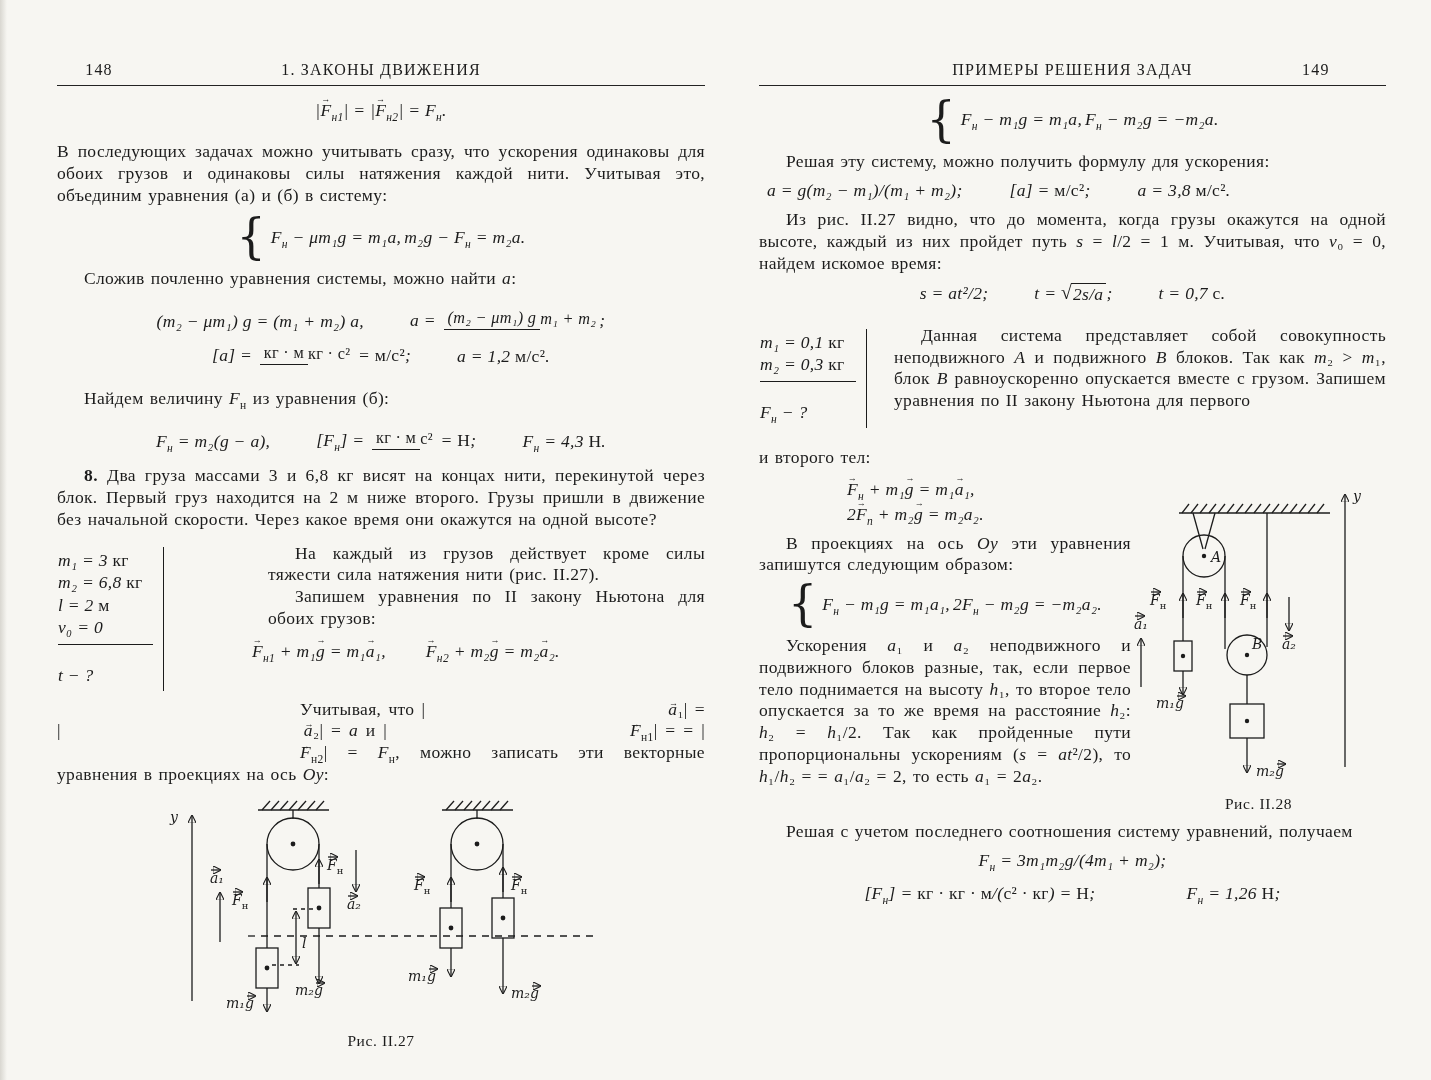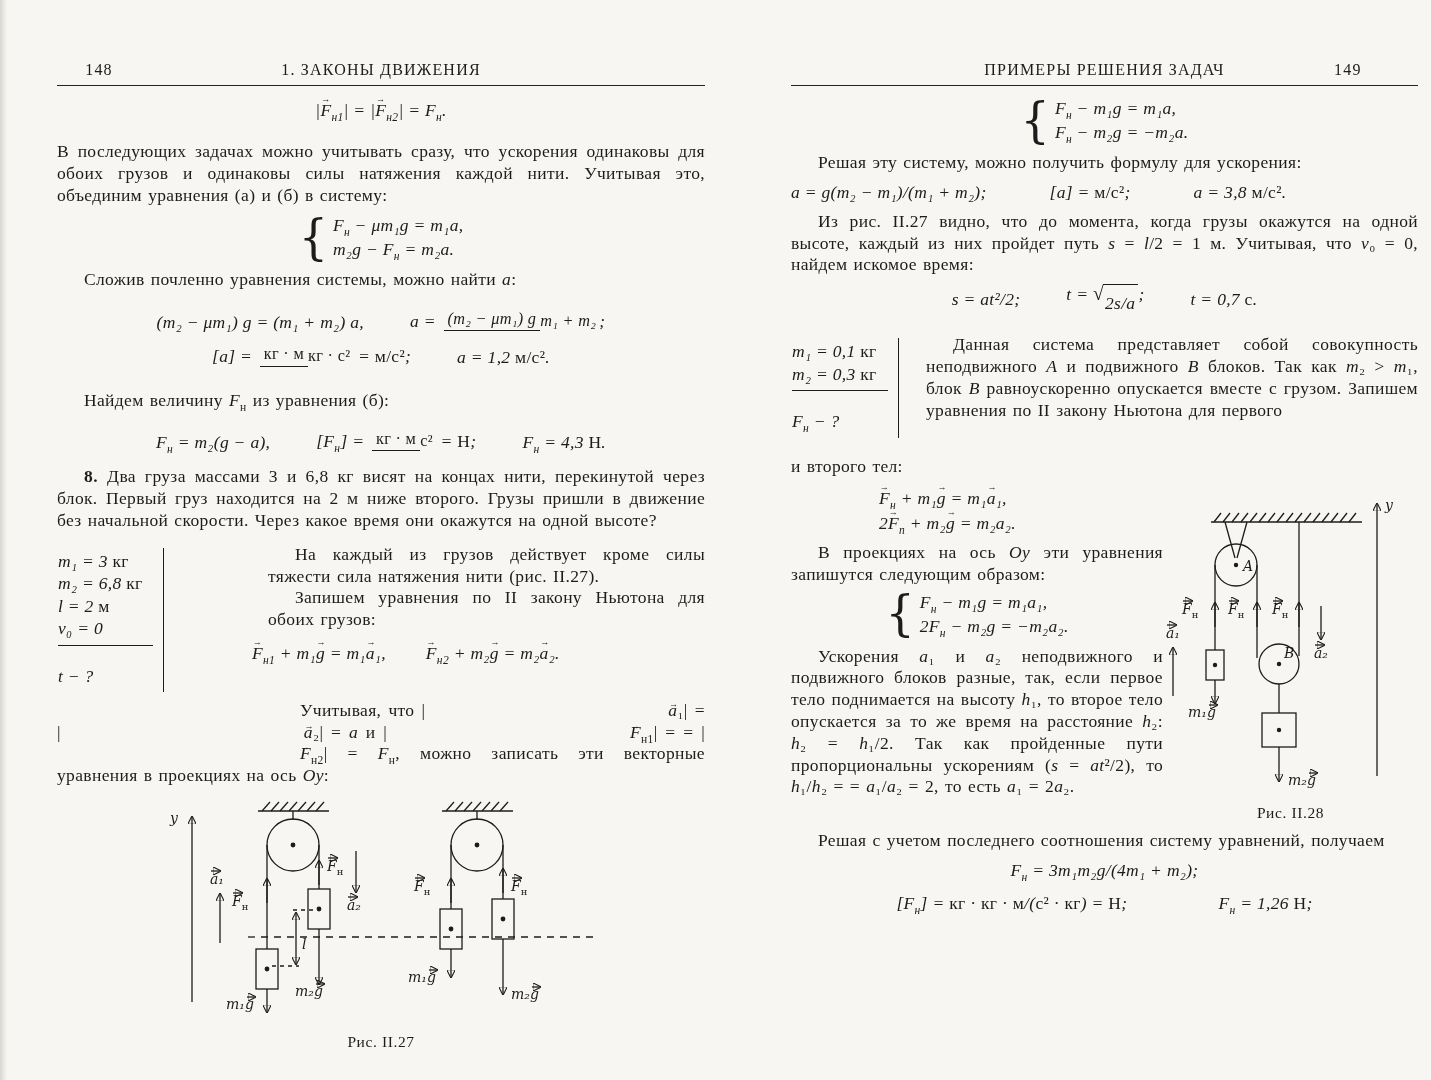--- a/index.html
+++ b/index.html
@@ -12,7 +12,7 @@
     background:linear-gradient(90deg,#d9d7d1,#f7f6f2);pointer-events:none}
   .page{position:absolute;top:0}
   #page-left{left:57px;width:648px}
-  #page-right{left:791px;width:627px}
+  #page-right{left:759px;width:627px}
 
   .phead{display:grid;grid-template-columns:84px 1fr 84px;align-items:baseline;
     border-bottom:1.5px solid #232323;padding:61px 0 6px;

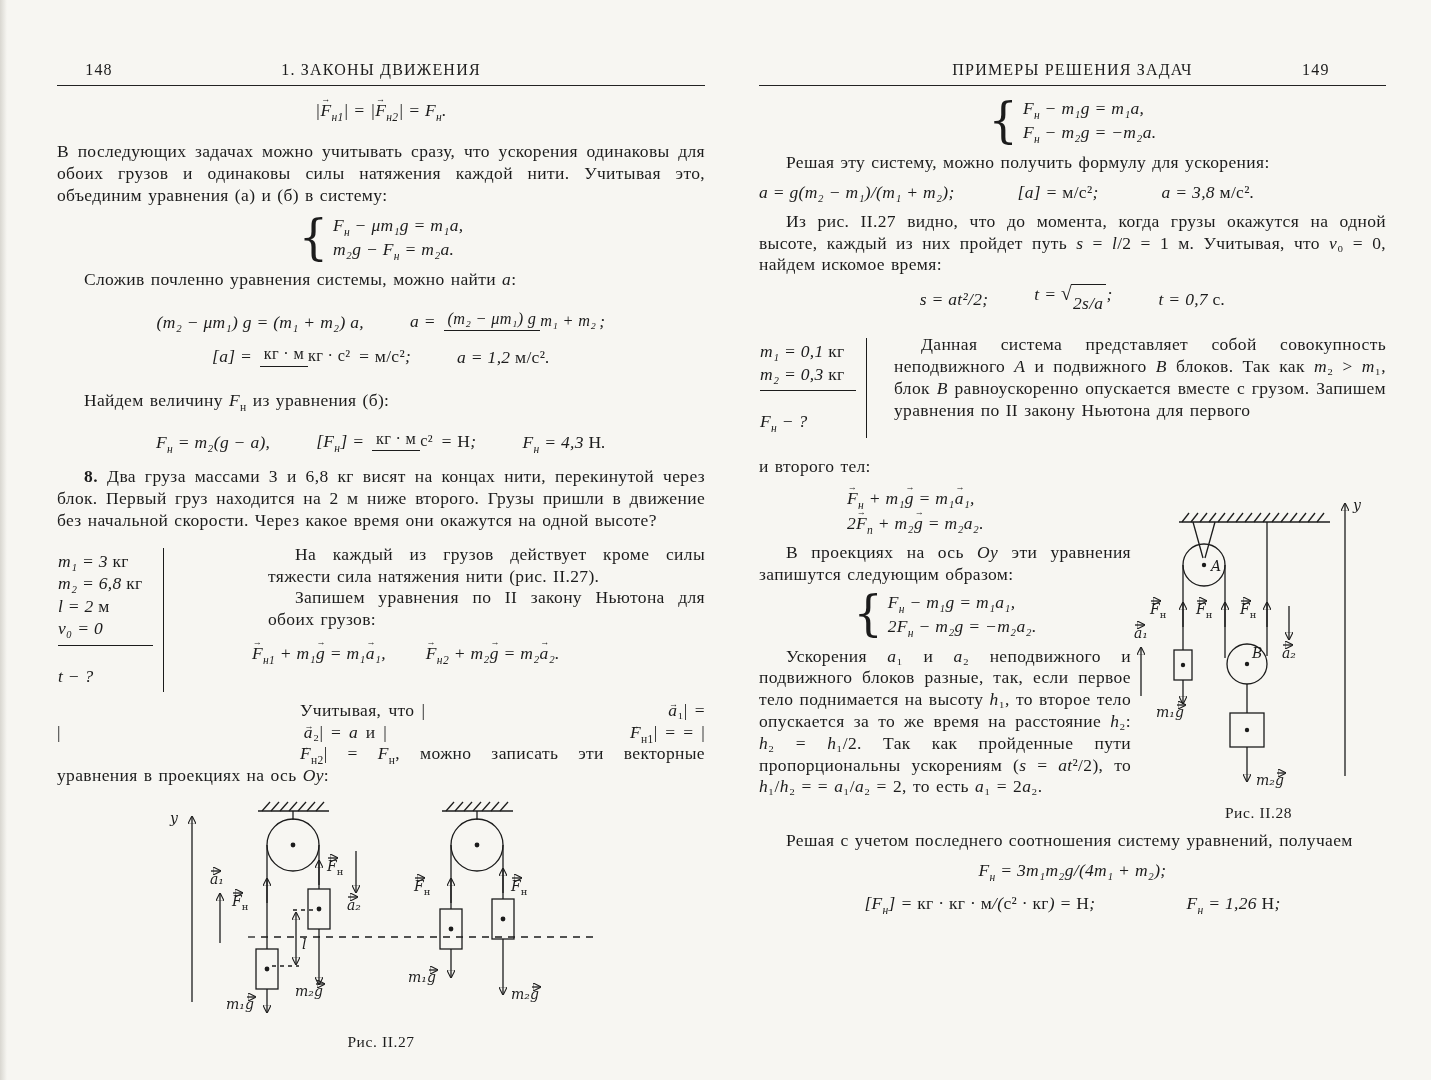--- a/index.html
+++ b/index.html
@@ -45,7 +45,7 @@
   .sys{display:flex;align-items:center;justify-content:center;gap:5px;margin:9px 0}
   .brace{font-size:46px;font-weight:300;line-height:.95;font-family:"DejaVu Serif",serif;
     transform:scaleY(1.04);font-style:normal}
-  .syscol{display:flex;flex-direction:column;gap:3px}
+  .syscol{display:flex;gap:3px}
 
   .m-t6{margin-top:6px}.m-t8{margin-top:8px}.m-t10{margin-top:20px}.m-t12{margin-top:12px}
   .m-t14{margin-top:14px}

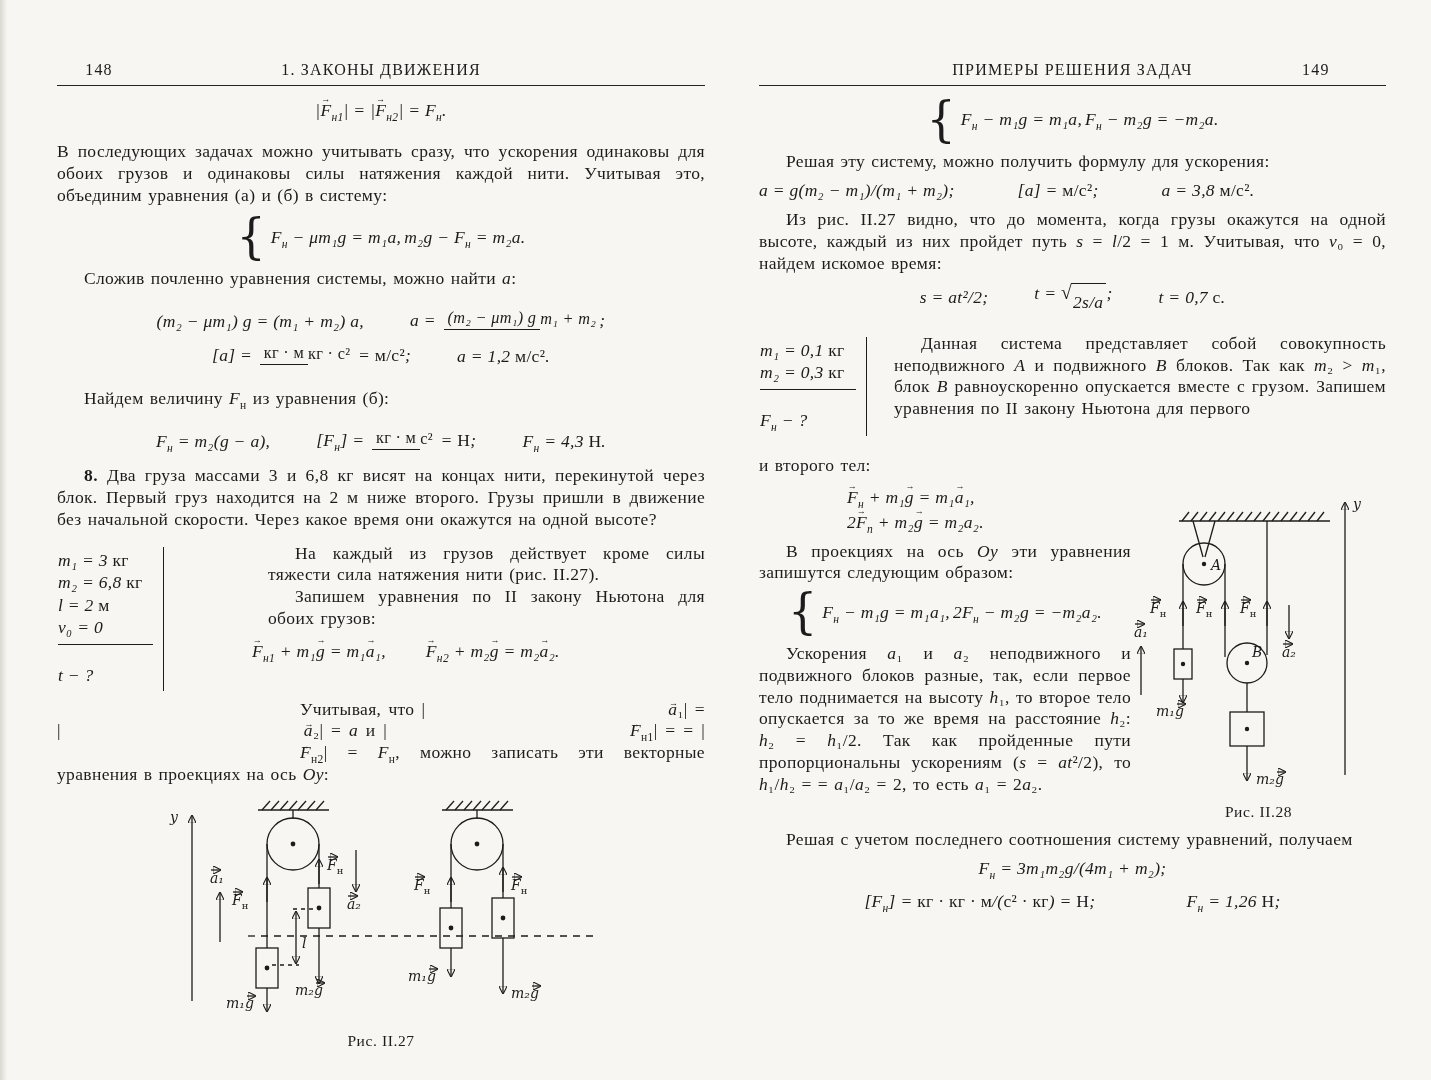--- a/index.html
+++ b/index.html
@@ -283,7 +283,7 @@
 
   <p class="tx just ind m-t6">Решая эту систему, можно получить формулу для ускорения:</p>
 
-  <div class="frow m-t8" style="justify-content:flex-start;gap:63px">
+  <div class="frow m-t8" style="justify-content:flex-start;margin-left:8px;gap:47px">
     <span class="fm">a = g(m₂ − m₁)/(m₁ + m₂);</span>
     <span class="fm">[a] = <span class="up">м/с²</span>;</span>
     <span class="fm">a = 3,8 <span class="up">м/с²</span>.</span>

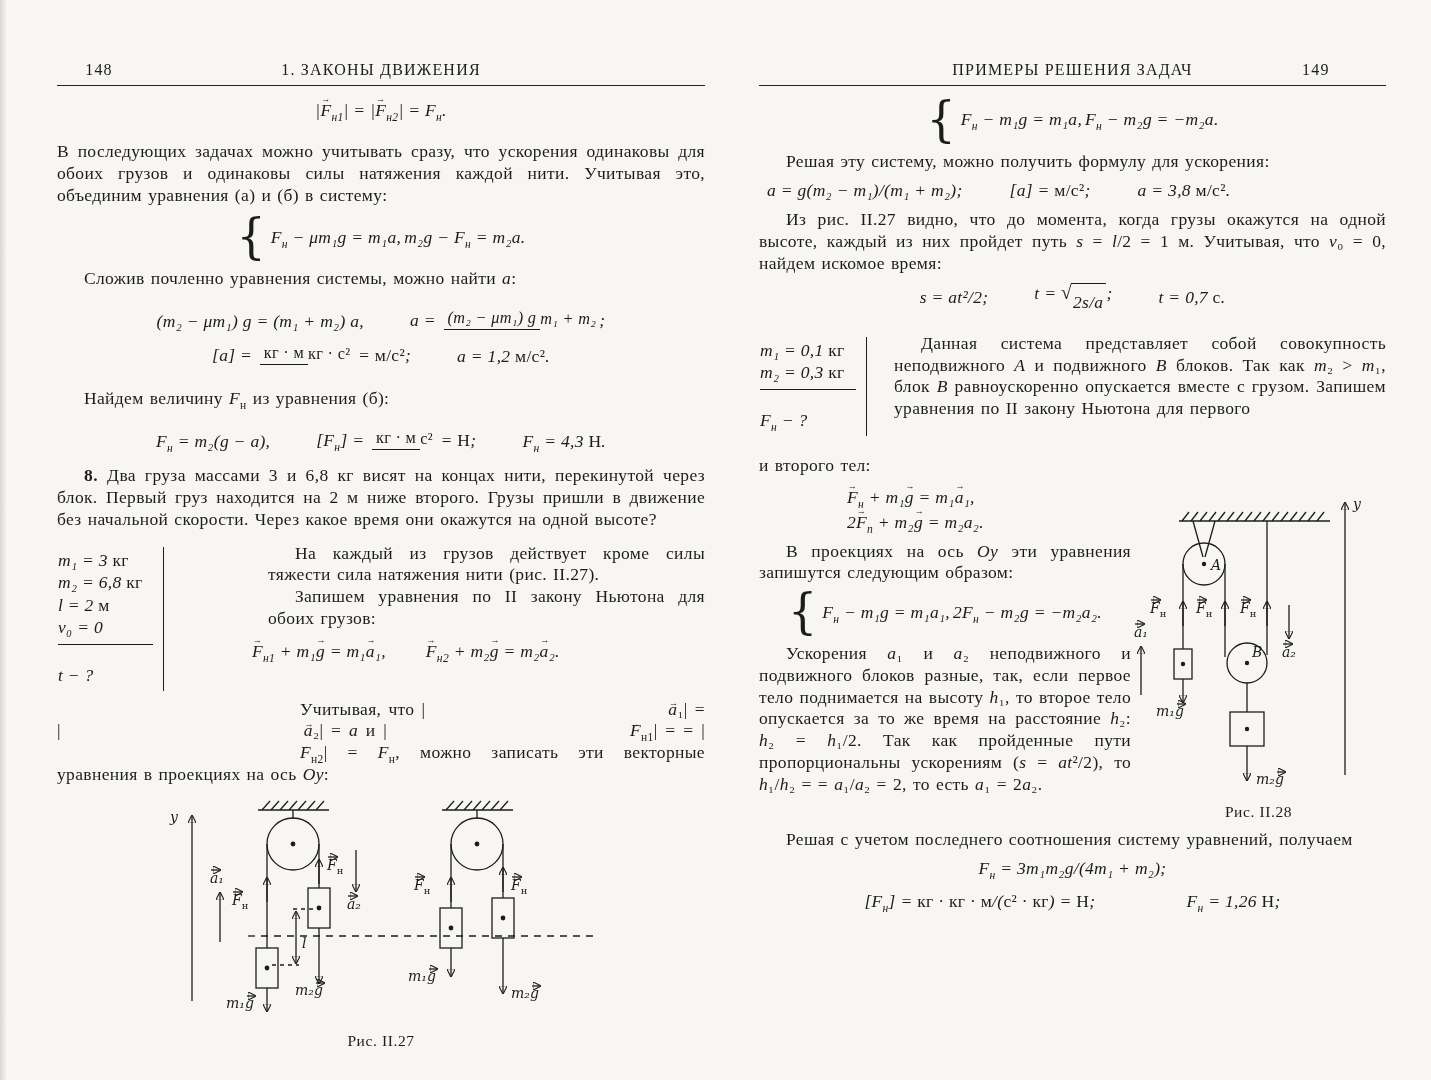--- a/index.html
+++ b/index.html
@@ -40,7 +40,7 @@
   .frac .fb{padding-top:1px}
   .sqt{display:inline-flex;align-items:flex-start}
   .sqt .rs{font-size:1.12em;line-height:1.05;margin-right:-1px}
-  .sqt .rb{border-top:1.2px solid #1c1c1c;padding:8px 3px 0 2px}
+  .sqt .rb{border-top:1.2px solid #1c1c1c;padding:0 3px 0 2px}
 
   .sys{display:flex;align-items:center;justify-content:center;gap:5px;margin:9px 0}
   .brace{font-size:46px;font-weight:300;line-height:.95;font-family:"DejaVu Serif",serif;

